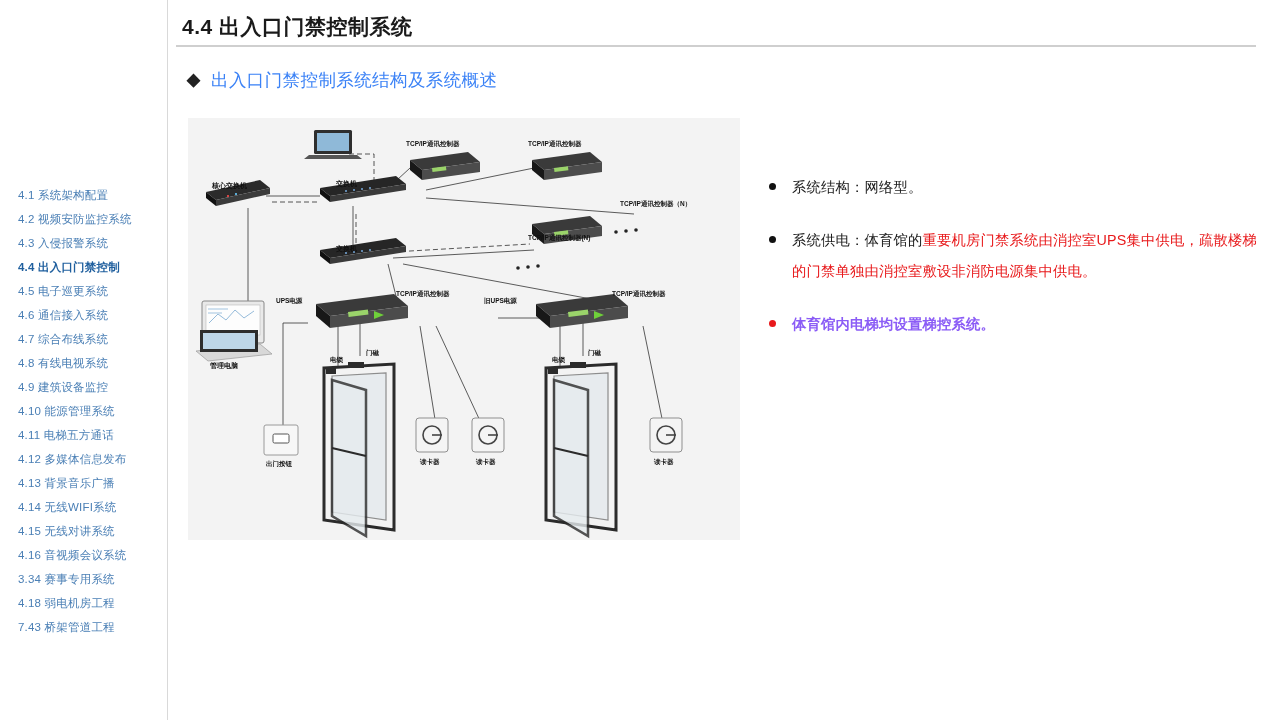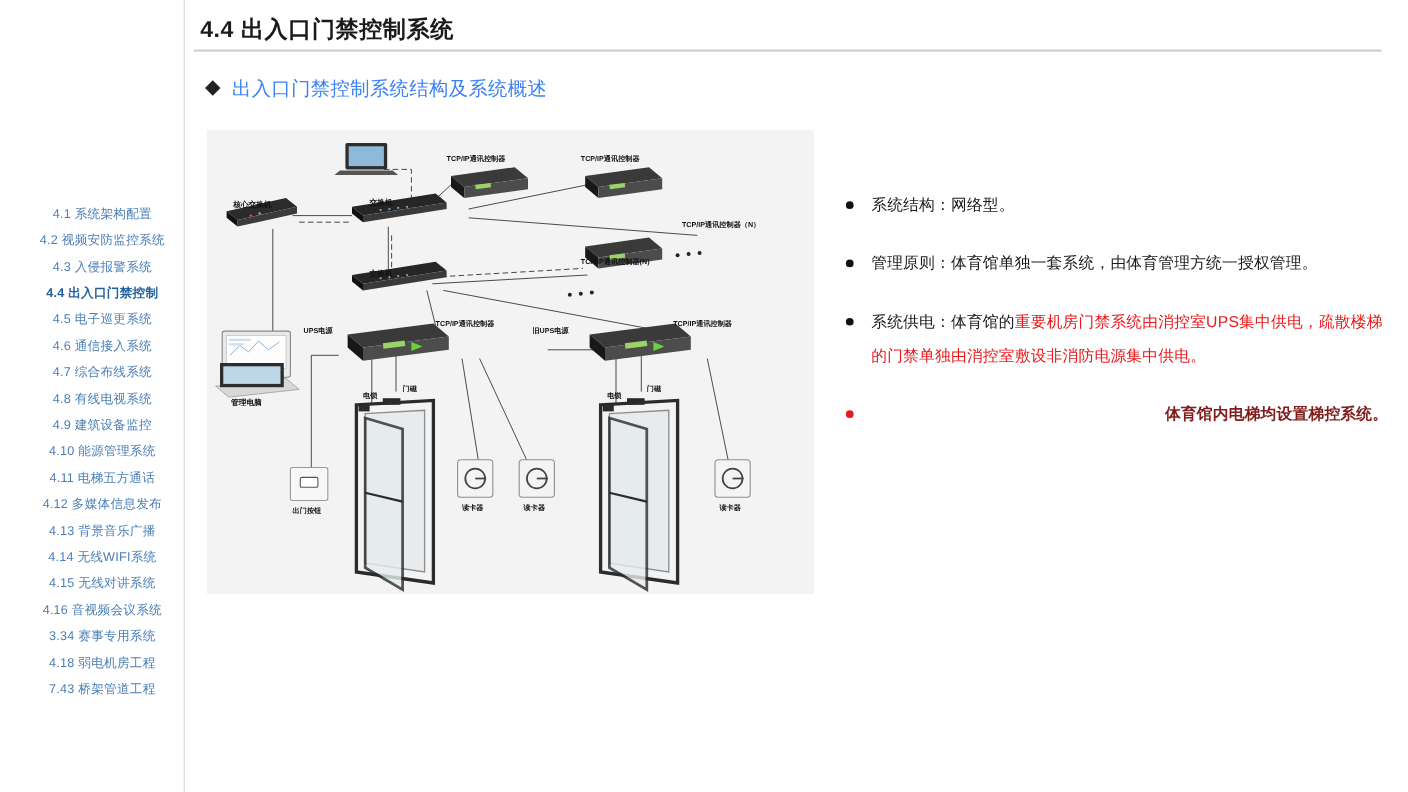--- a/index.html
+++ b/index.html
@@ -39,7 +39,6 @@
     position: absolute;
     left: 18px; top: 183px;
     width: 150px;
-    text-align: center;
   }
   .side-item {
     font-size: 11.5px;

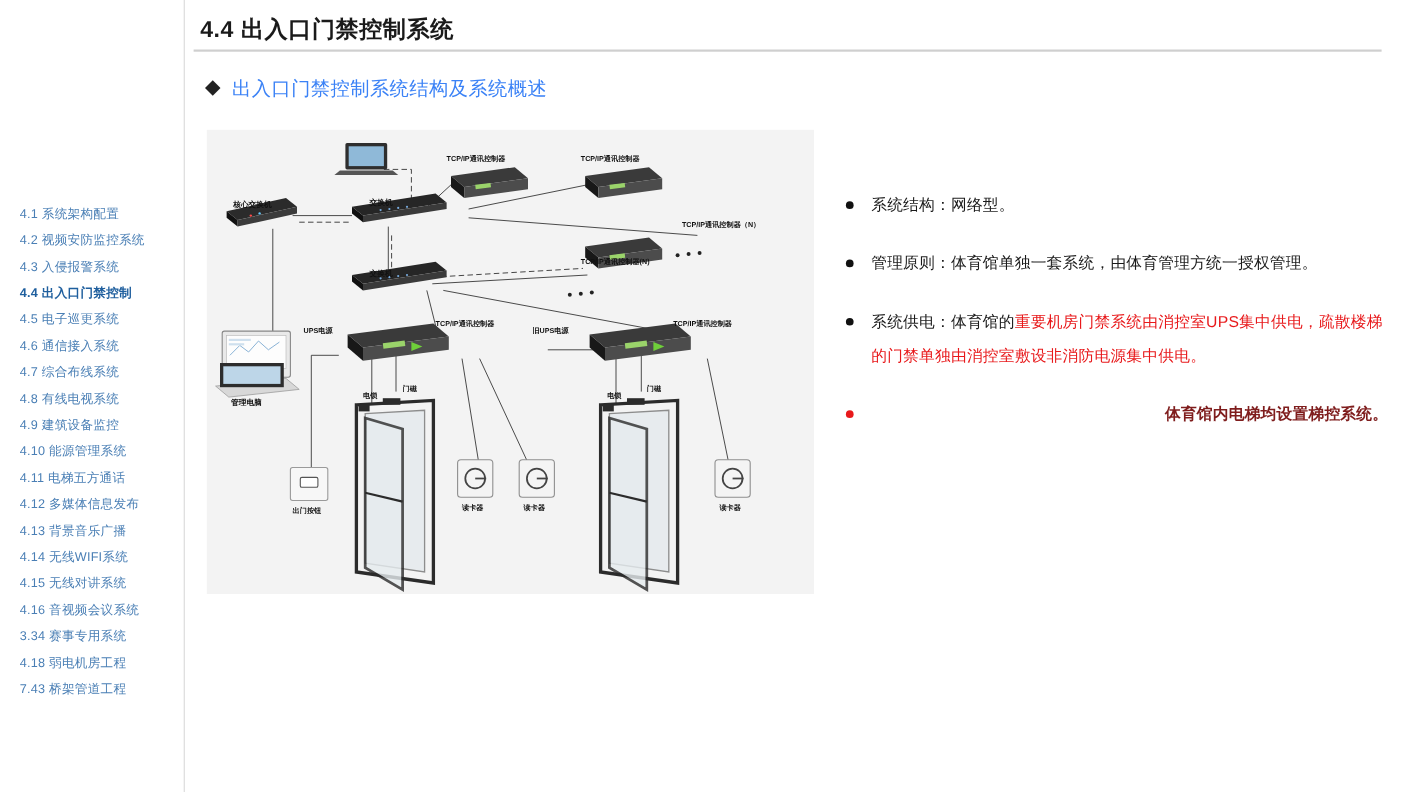--- a/index.html
+++ b/index.html
@@ -376,10 +376,6 @@
       <span>系统结构：网络型。</span>
     </div>
 
-    <div class="bullet">
-      <span class="dot"></span>
-      <span>管理原则：体育馆单独一套系统，由体育管理方统一授权管理。</span>
-    </div>
 
 
     <div class="bullet">

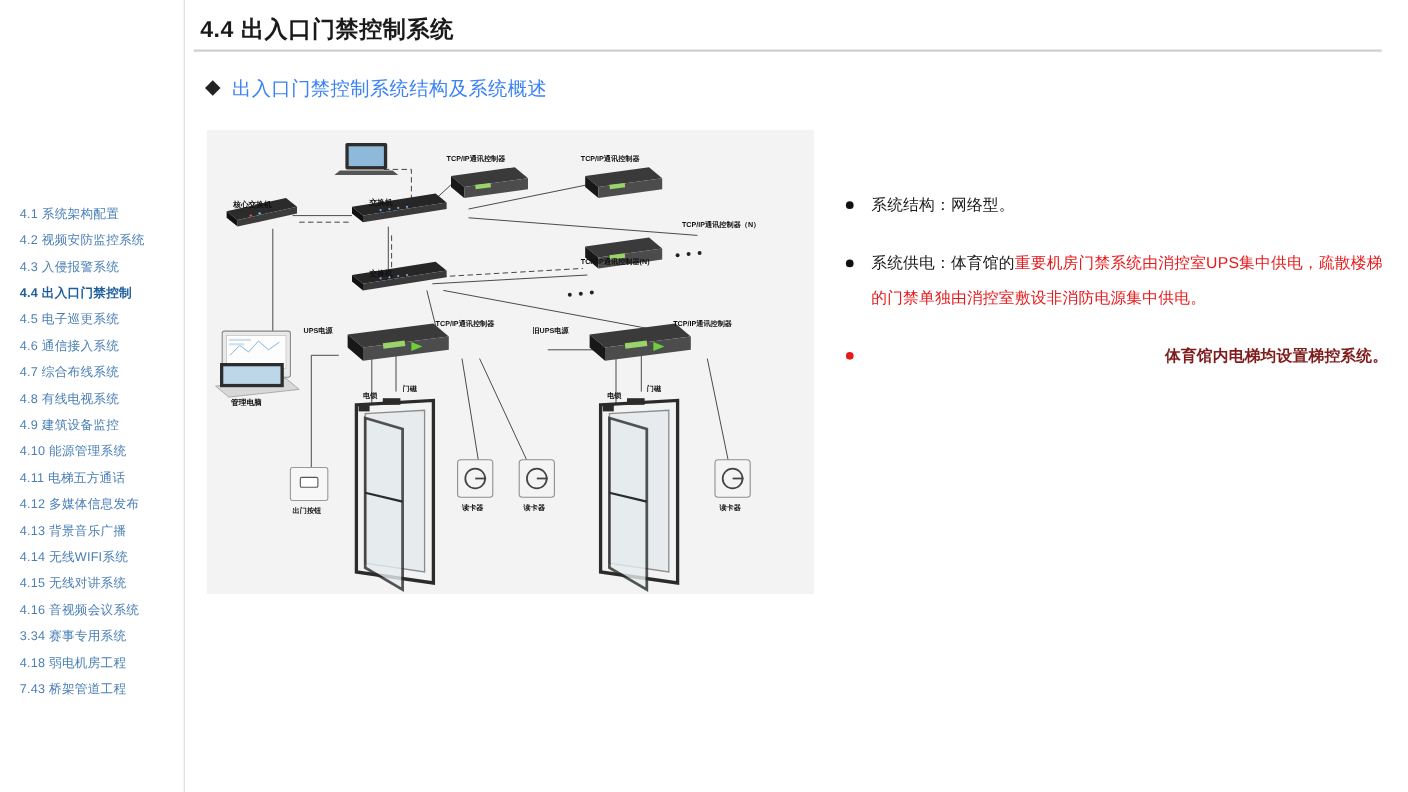--- a/index.html
+++ b/index.html
@@ -126,7 +126,7 @@
     background: #111;
   }
   .bullet.red .dot { background: #e8191b; }
-  .bullet.red { color: #7f1d1d; text-align: right; }
+  .bullet.red { color: #8b5cf6; }
   .bullet.bold { font-weight: bold; }
   .r { color: #e8191b; }
 </style>

